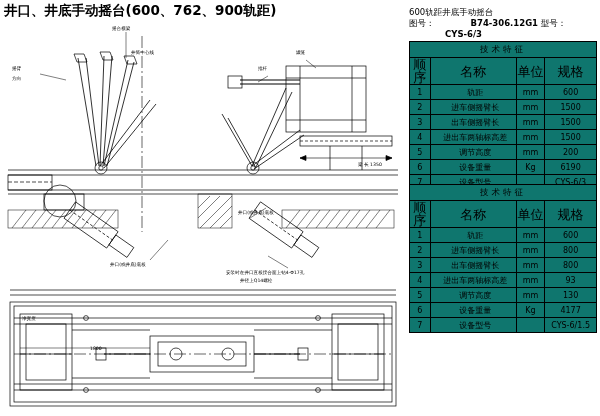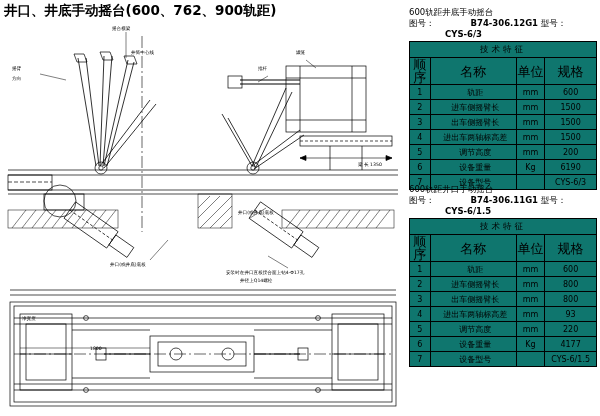--- a/index.html
+++ b/index.html
@@ -299,12 +299,6 @@
   </div>
 
   <div class="panel panel-b">
-    <div class="p-head">
-      <div>600轨距井口手动摇台</div>
-      <div>
-        <span>图号：</span><b>B74-306.11G1</b><span> 型号：</span><b>CYS-6/1.5</b>
-      </div>
-    </div>
     <table class="spec">
       <tbody>
         <tr>

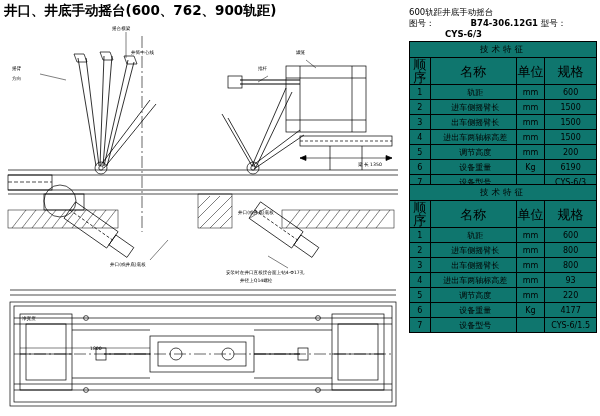--- a/index.html
+++ b/index.html
@@ -338,7 +338,7 @@
           <td>5</td>
           <td class="c-name">调节高度</td>
           <td>mm</td>
-          <td>220</td>
+          <td>130</td>
         </tr>
         <tr>
           <td>6</td>

